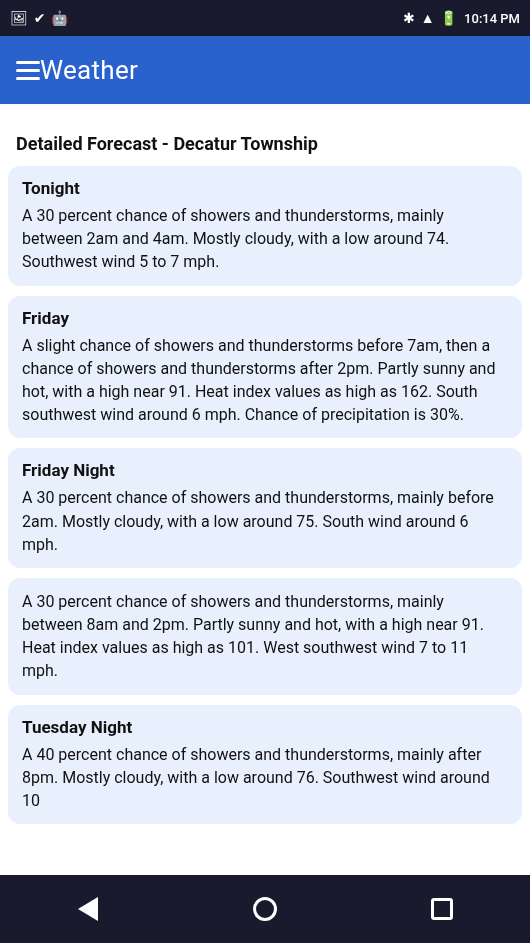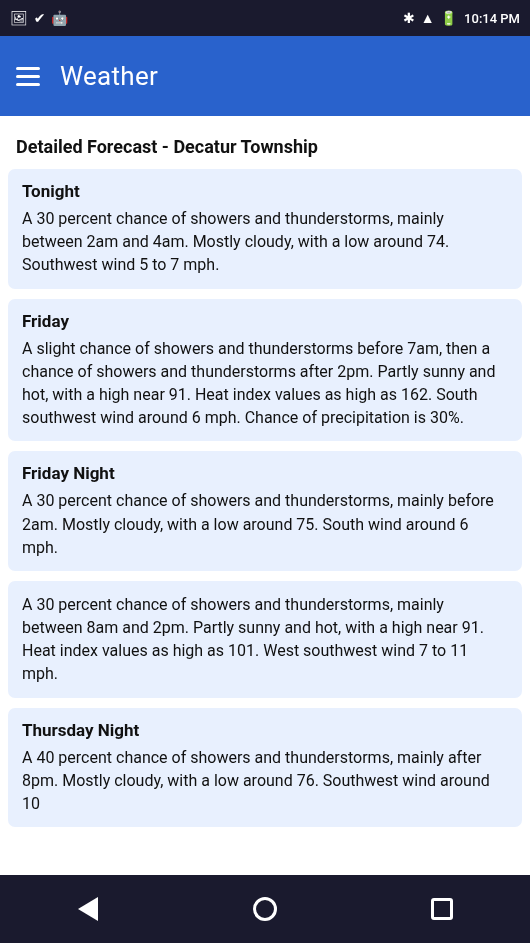--- a/index.html
+++ b/index.html
@@ -45,11 +45,10 @@
     .app-bar {
       background: #2962cc;
       color: #fff;
-      height: 80px;
+      height: 68px;
       display: flex;
       align-items: center;
       padding: 0 16px;
-      gap: 20px;
     }
     .hamburger-icon {
       display: flex;

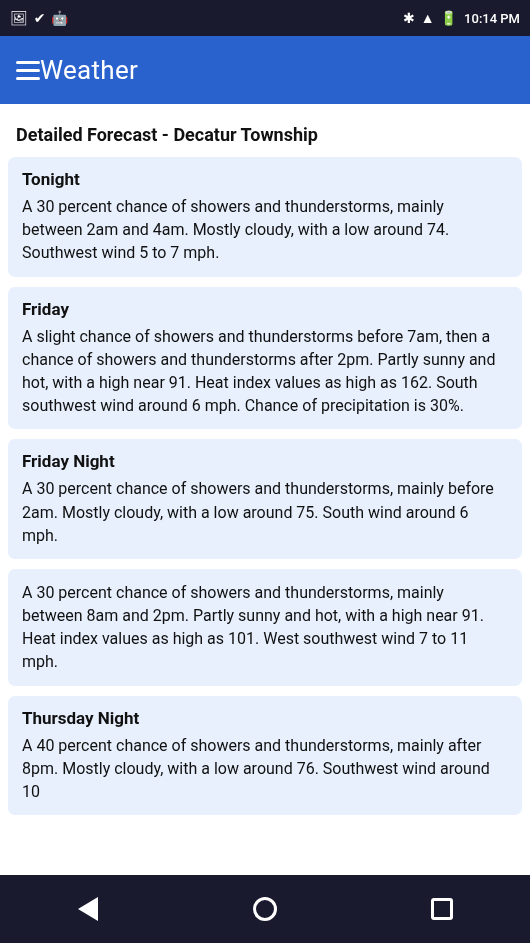--- a/index.html
+++ b/index.html
@@ -72,7 +72,7 @@
 
     
     .page-heading {
-      padding: 20px 16px 12px 16px;
+      padding: 29px 16px 12px 16px;
       font-size: 18px;
       font-weight: bold;
       color: #111;

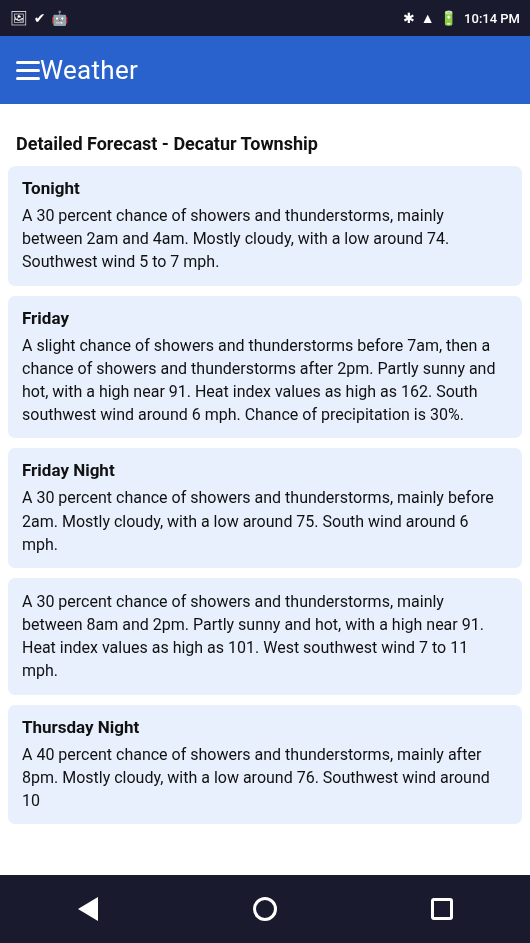--- a/index.html
+++ b/index.html
@@ -90,7 +90,7 @@
     
     .forecast-card {
       background: #e8f0fe;
-      border-radius: 7px;
+      border-radius: 12px;
       padding: 12px 14px;
       margin-bottom: 10px;
     }

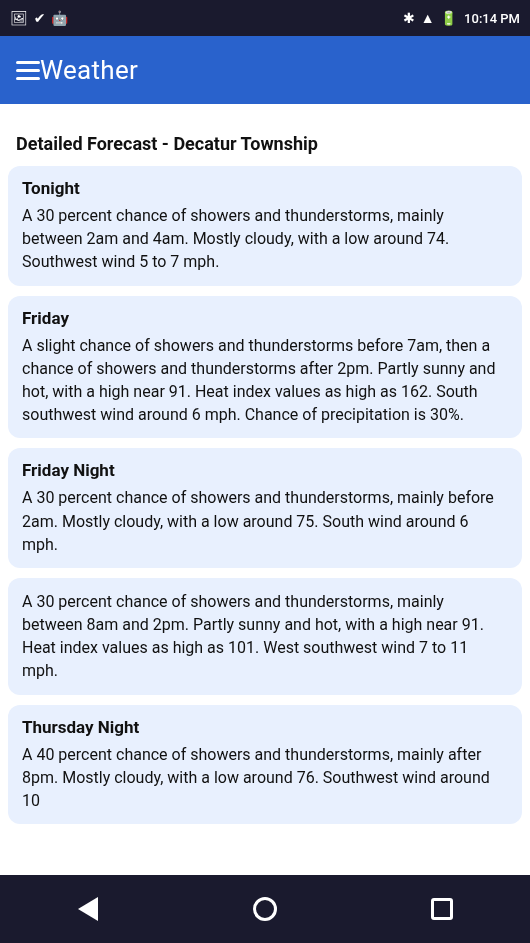--- a/index.html
+++ b/index.html
@@ -197,7 +197,7 @@
       <div class="forecast-text">A 30 percent chance of showers and thunderstorms, mainly between 8am and 2pm. Partly sunny and hot, with a high near 91. Heat index values as high as 101. West southwest wind 7 to 11 mph.</div>
     </div>
     <div class="forecast-card">
-      <div class="forecast-period">Thursday Night</div>
+      <div class="forecast-period">Tuesday Night</div>
       <div class="forecast-text">A 40 percent chance of showers and thunderstorms, mainly after 8pm. Mostly cloudy, with a low around 76. Southwest wind around 10</div>
     </div>
   </div>

